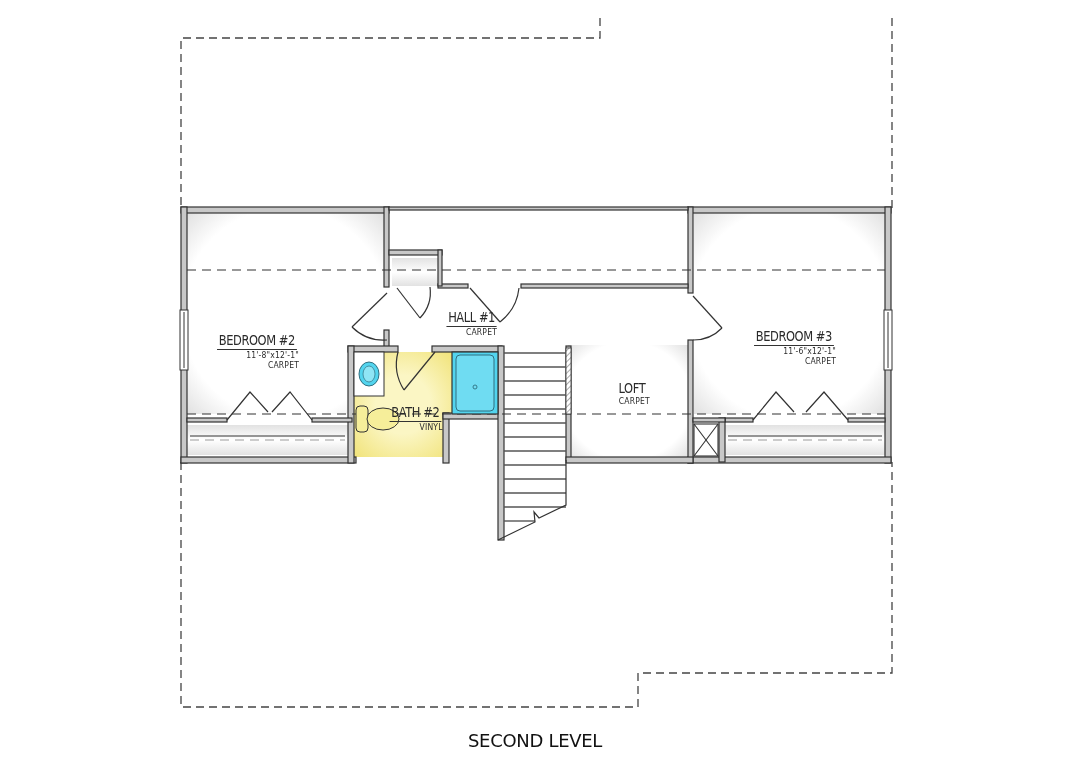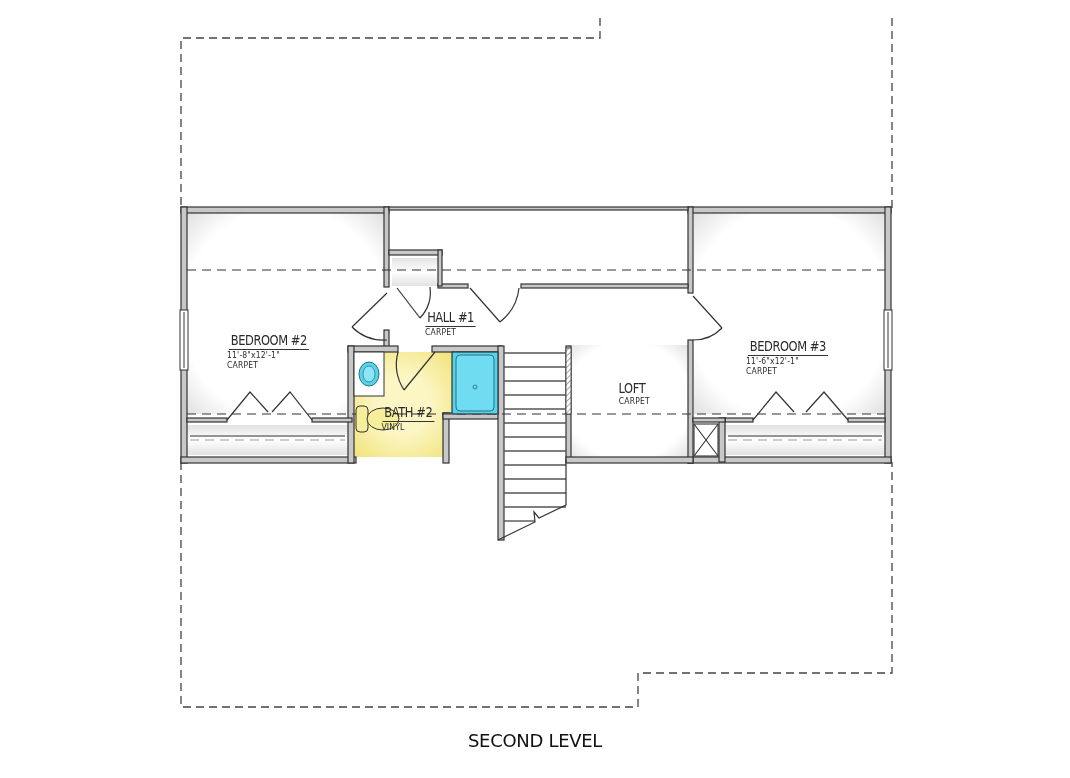--- a/index.html
+++ b/index.html
@@ -5,7 +5,7 @@
     html, body { margin: 0; padding: 0; background: #ffffff; }
     body { width: 1070px; height: 778px; position: relative; overflow: hidden; font-family: "Liberation Sans", "DejaVu Sans", sans-serif; }
     svg { position: absolute; left: 0; top: 0; }
-    .lbl { position: absolute; text-align: left; color: #2a2a2a; font-family: "DejaVu Sans", sans-serif; white-space: nowrap; }
+    .lbl { position: absolute; text-align: right; color: #2a2a2a; font-family: "DejaVu Sans", sans-serif; white-space: nowrap; }
     .room-name { font-size: 13.5px; letter-spacing: -0.5px; border-bottom: 1px solid #333; padding: 0 2px 1px; display: inline-block; font-weight: normal; transform: scaleX(0.85); }
     .room-sub { font-size: 8.5px; letter-spacing: 0.2px; line-height: 10px; display: block; transform: scaleX(0.9); }
     .room-plain { font-size: 13.5px; letter-spacing: -0.5px; display: block; transform: scaleX(0.85); }

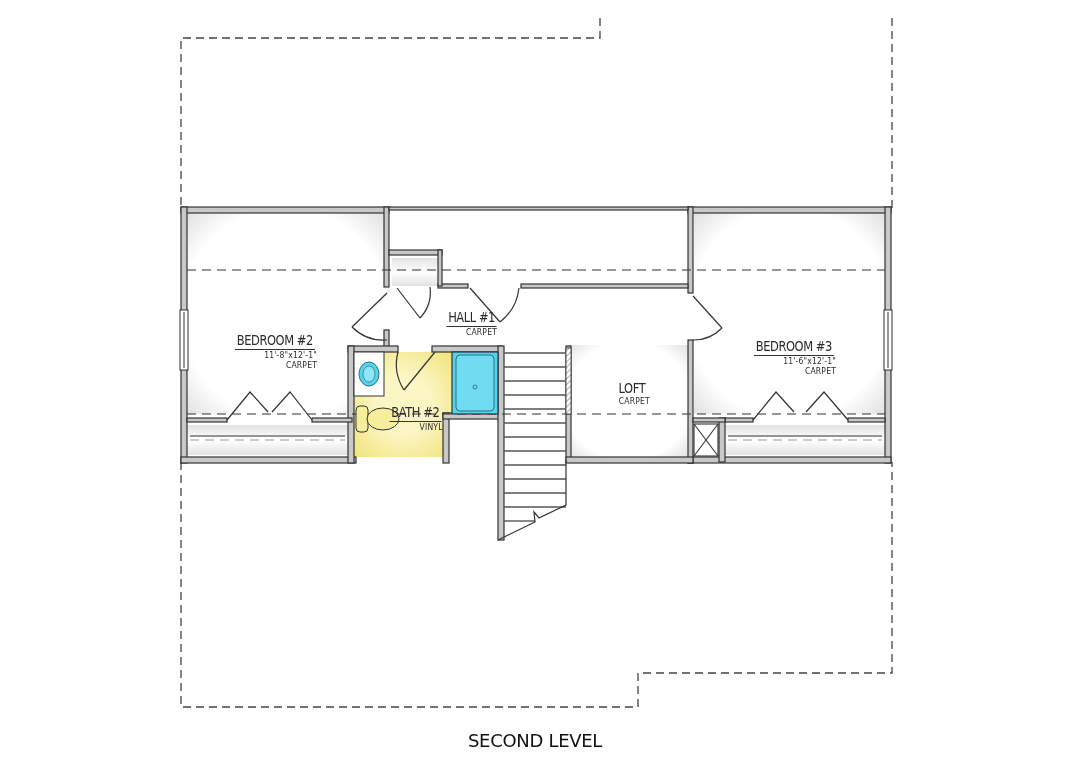--- a/index.html
+++ b/index.html
@@ -178,7 +178,7 @@
   </g>
 </svg>
 
-<div class="lbl" style="left:222px; top:330px; width:100px;">
+<div class="lbl" style="left:204px; top:330px; width:100px;">
   <span class="room-name">BEDROOM #2</span>
   <span class="room-sub">11'-8"x12'-1"</span>
   <span class="room-sub">CARPET</span>

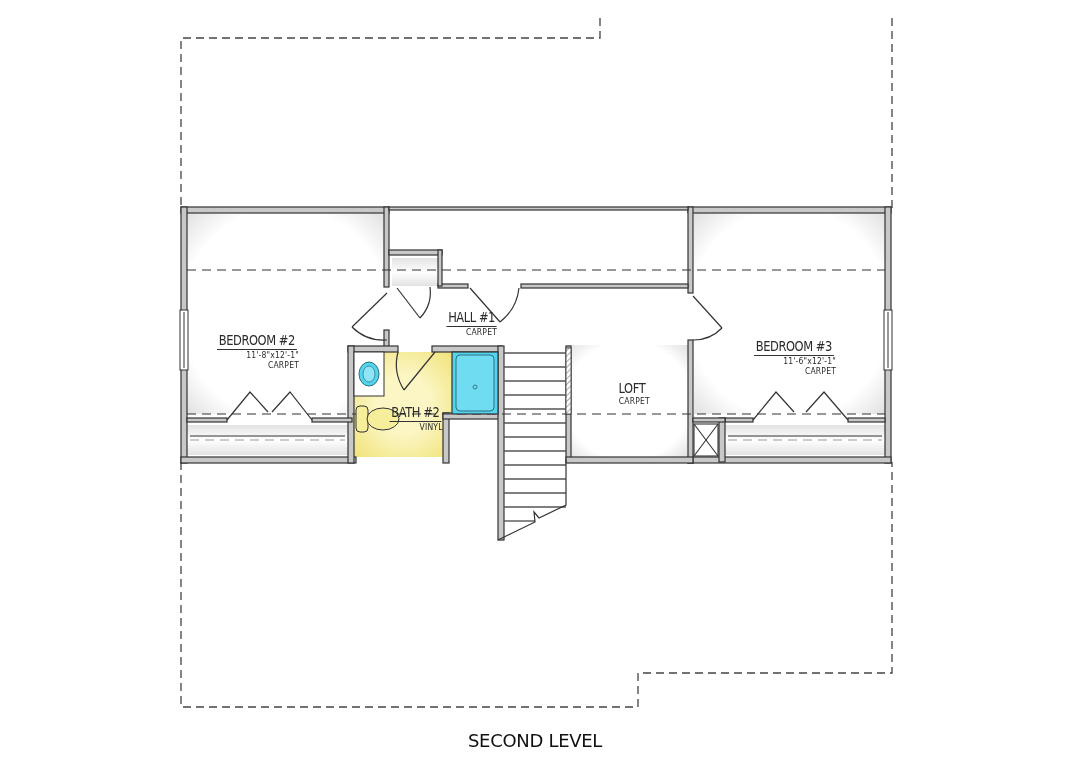--- a/index.html
+++ b/index.html
@@ -184,7 +184,7 @@
   <span class="room-sub">CARPET</span>
 </div>
 
-<div class="lbl" style="left:741px; top:336px; width:100px;">
+<div class="lbl" style="left:741px; top:326px; width:100px;">
   <span class="room-name">BEDROOM #3</span>
   <span class="room-sub">11'-6"x12'-1"</span>
   <span class="room-sub">CARPET</span>

